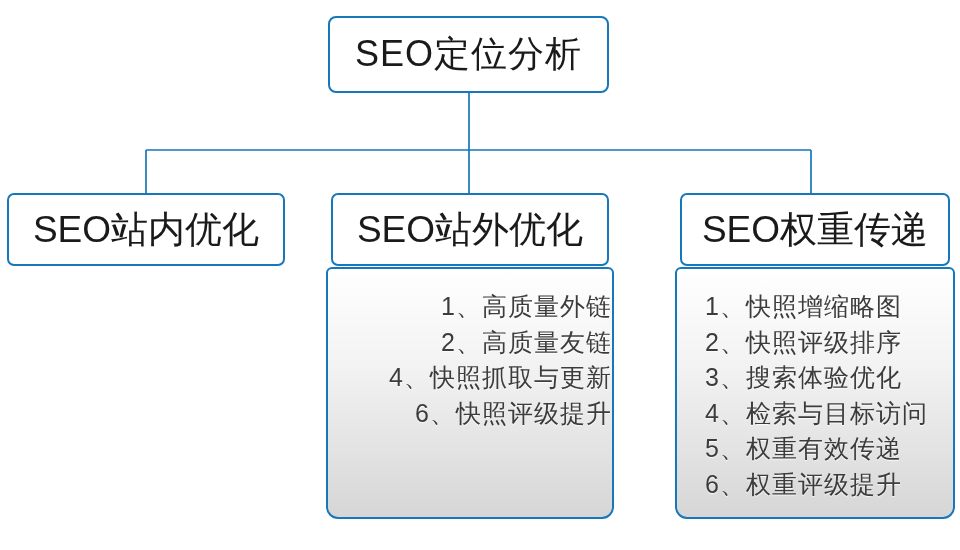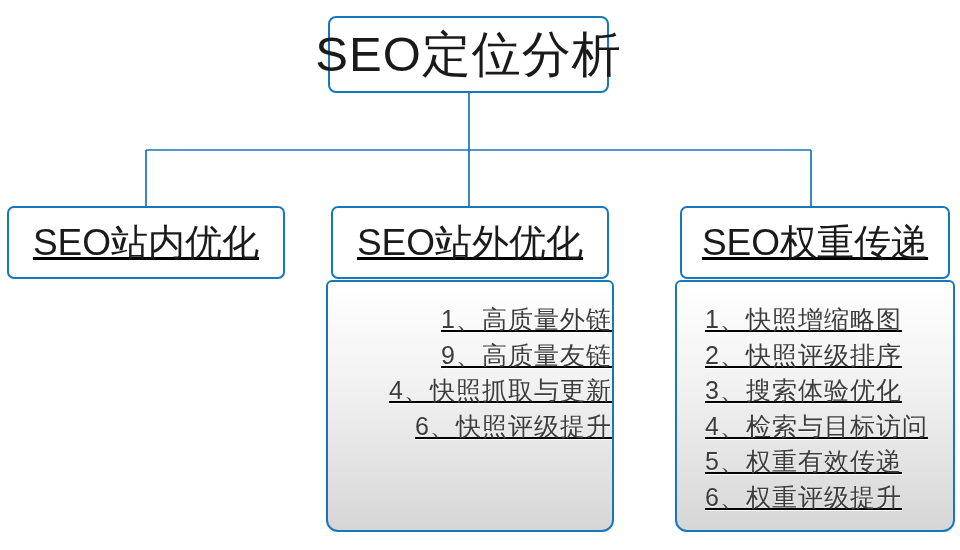--- a/index.html
+++ b/index.html
@@ -31,7 +31,7 @@
     left: 328px; top: 16px;
     width: 281px; height: 77px;
     border-radius: 8px;
-    font-size: 49px;
+    font-size: 36px;
     letter-spacing: 1px;
   }
   .column {

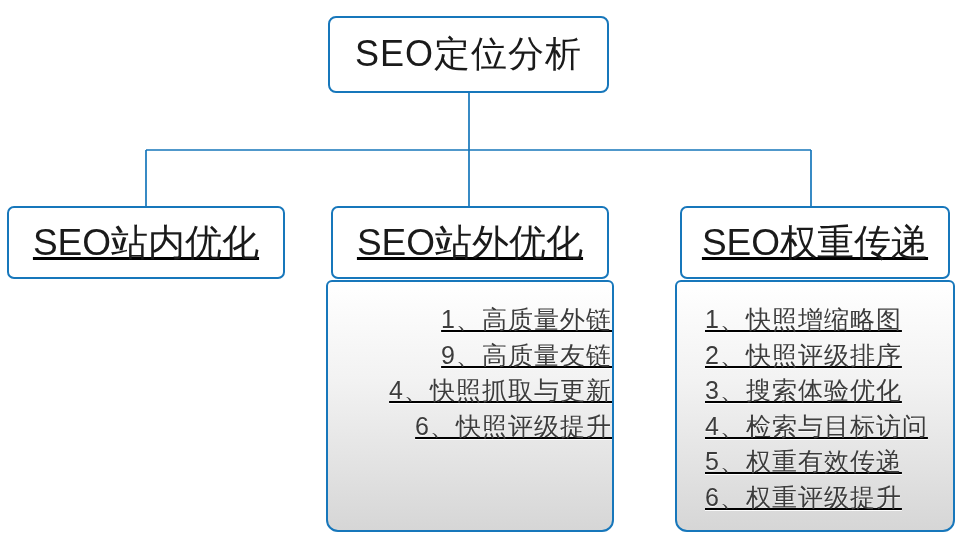--- a/index.html
+++ b/index.html
@@ -35,9 +35,8 @@
     letter-spacing: 1px;
   }
   .column {
-    position: absolute; top: 206px;
+    position: absolute; top: 193px;
     width: 288px;
-    text-decoration: underline;
   }
   .col-1 { left: 2px; }
   .col-2 { left: 326px; text-align: right; }

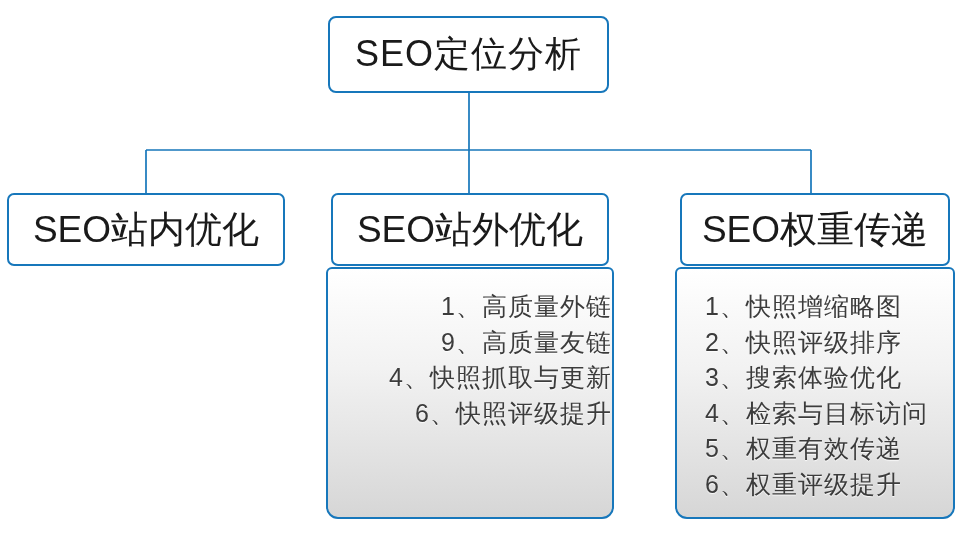--- a/index.html
+++ b/index.html
@@ -100,7 +100,7 @@
     <div class="col-panel">
       <ul>
         <li>1、高质量外链</li>
-        <li>9、高质量友链</li>
+        <li>2、高质量友链</li>
         <li>4、快照抓取与更新</li>
         <li>6、快照评级提升</li>
       </ul>

